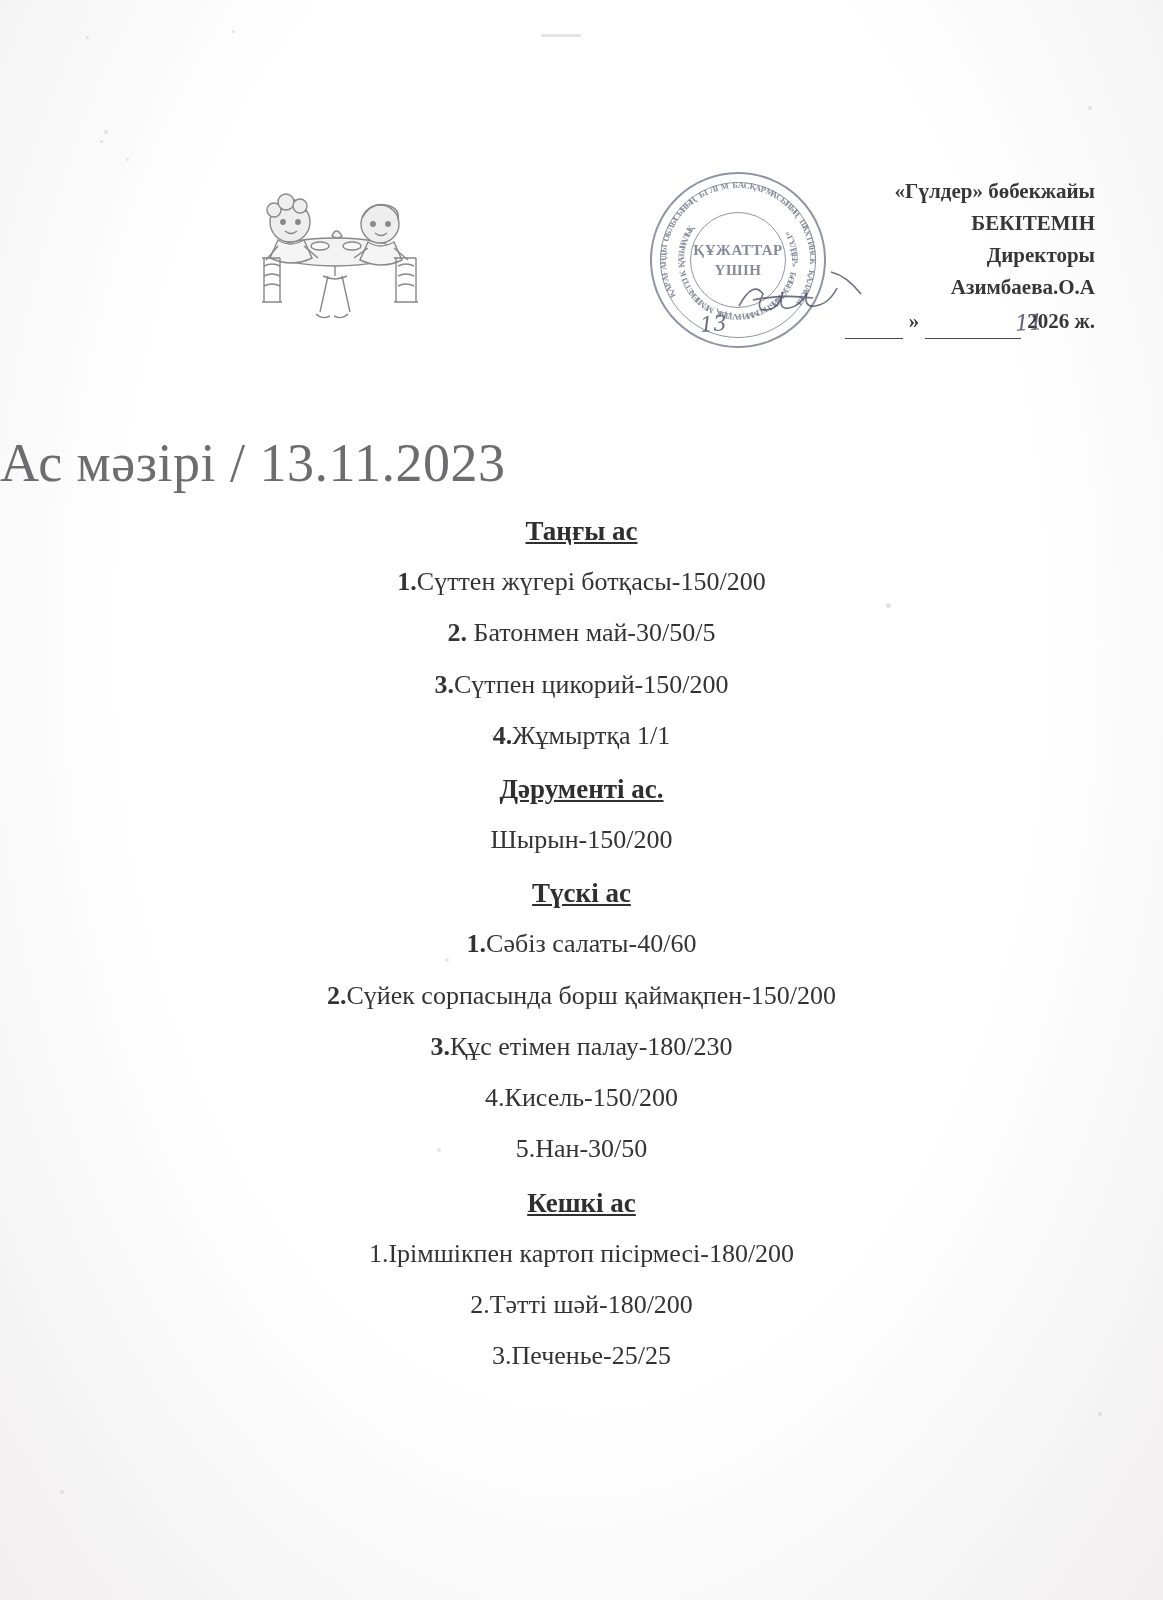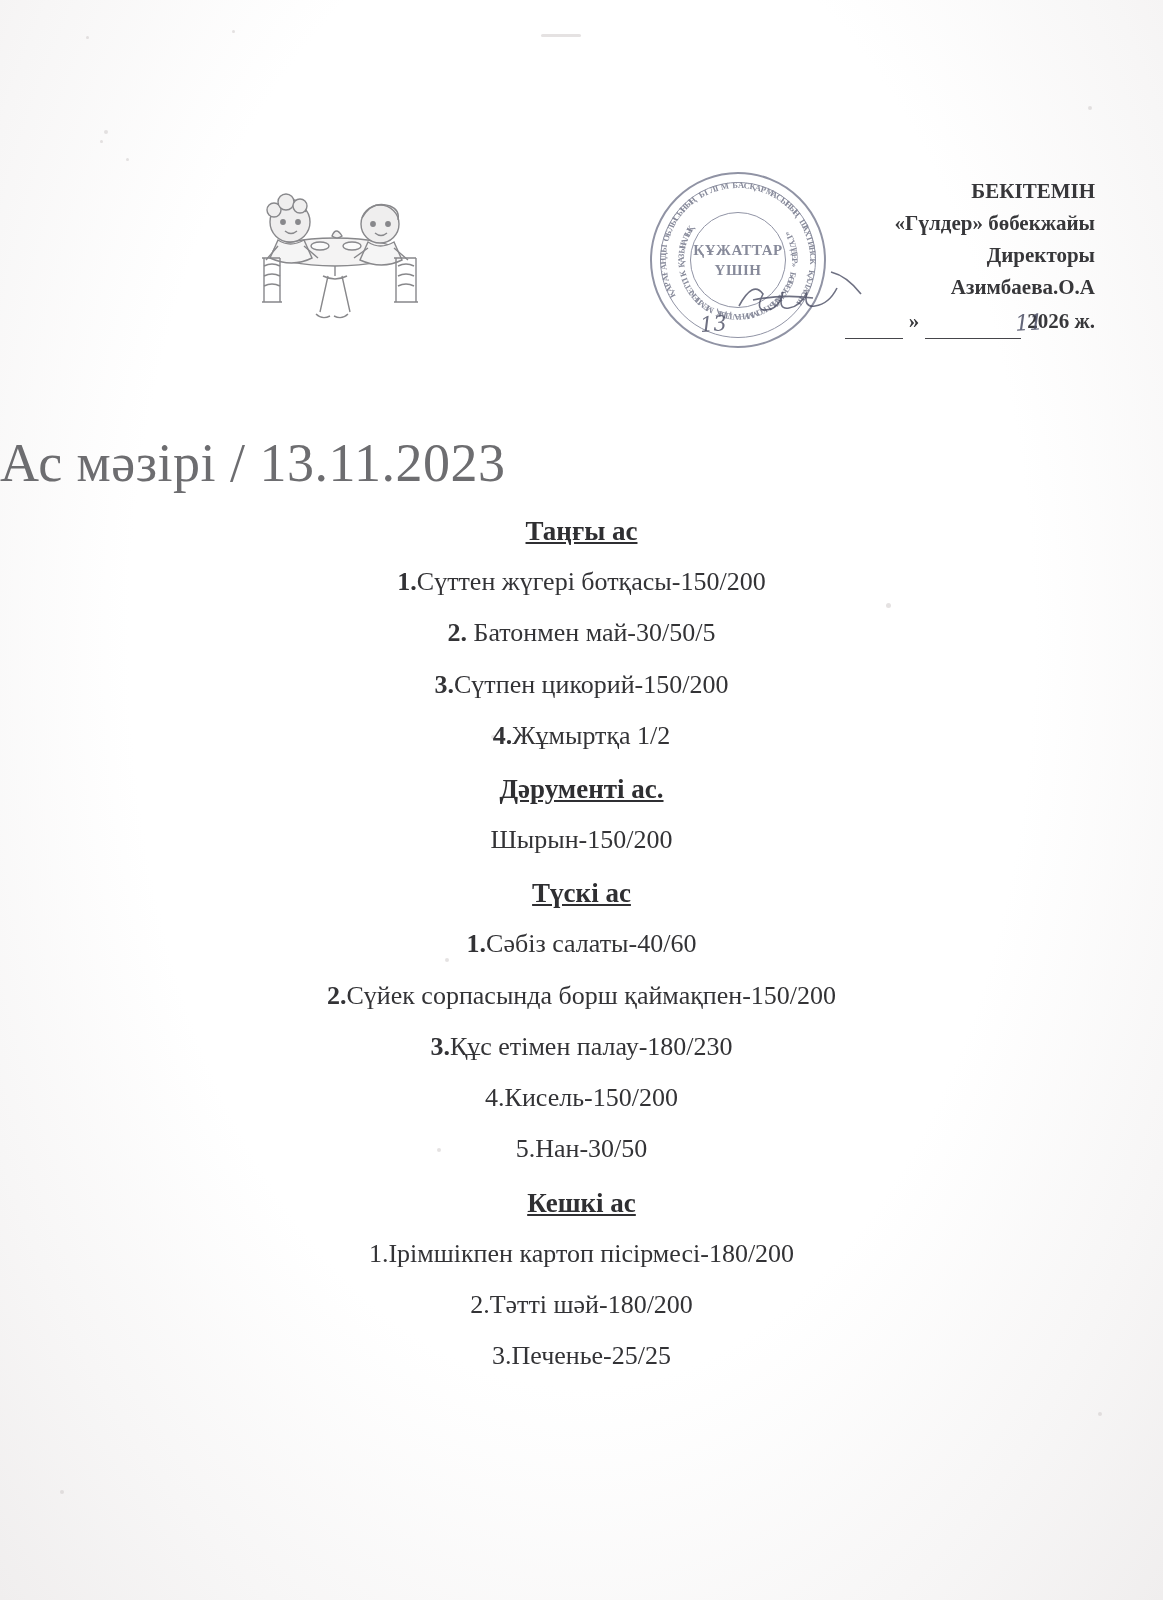--- a/index.html
+++ b/index.html
@@ -384,8 +384,8 @@
     </div>
 
     <div class="approval">
+      <div class="line">«Гүлдер» бөбекжайы</div>
       <div class="line">БЕКІТЕМІН</div>
-      <div class="line">«Гүлдер» бөбекжайы</div>
       <div class="line">Директоры</div>
       <div class="line">Азимбаева.О.А</div>
       <div class="dateline">

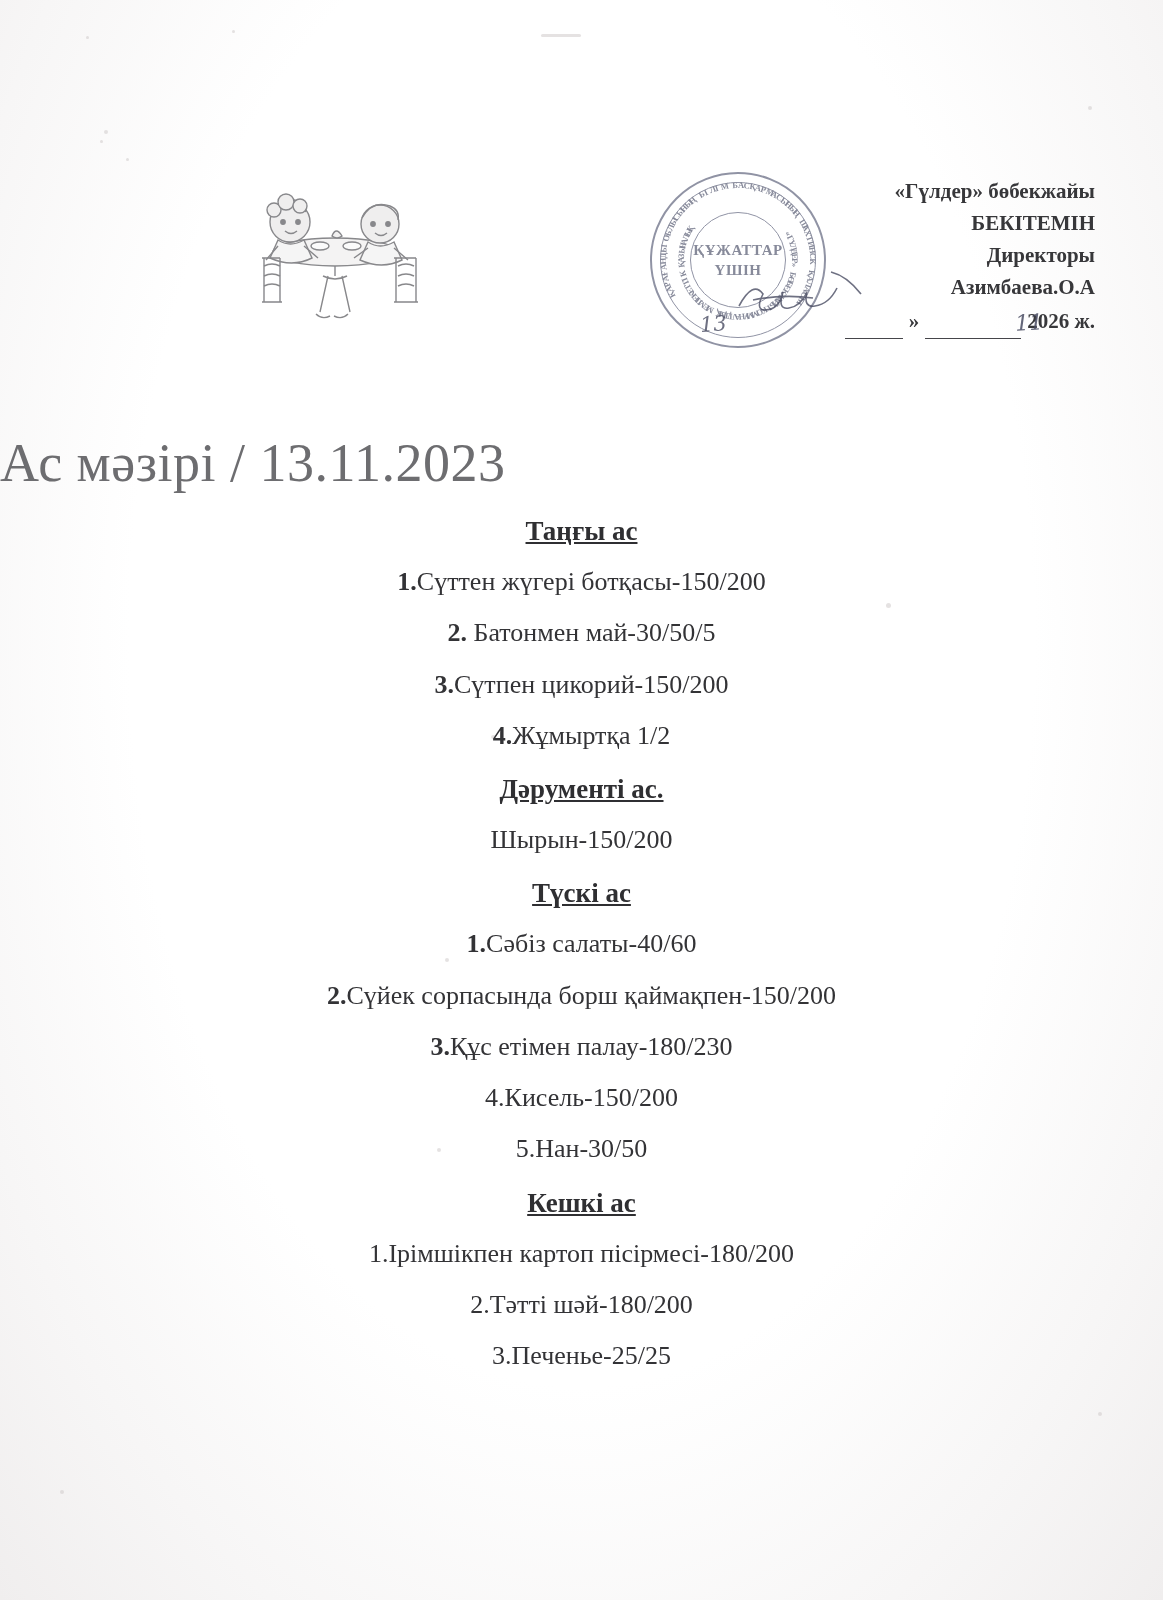--- a/index.html
+++ b/index.html
@@ -414,7 +414,7 @@
       <div class="item"><b>1.</b><span>Сүттен жүгері ботқасы-150/200</span></div>
       <div class="item"><b>2.</b><span> Батонмен май-30/50/5</span></div>
       <div class="item"><b>3.</b><span>Сүтпен цикорий-150/200</span></div>
-      <div class="item spaced"><b>4.</b><span>Жұмыртқа 1/2</span></div>
+      <div class="item spaced"><b>4.</b><span>Жұмыртқа 1/1</span></div>
       <div class="section-head sec-gap">Дәрументі ас.</div>
       <div class="item spaced"><span>Шырын-150/200</span></div>
       <div class="section-head sec-gap">Түскі ас</div>

